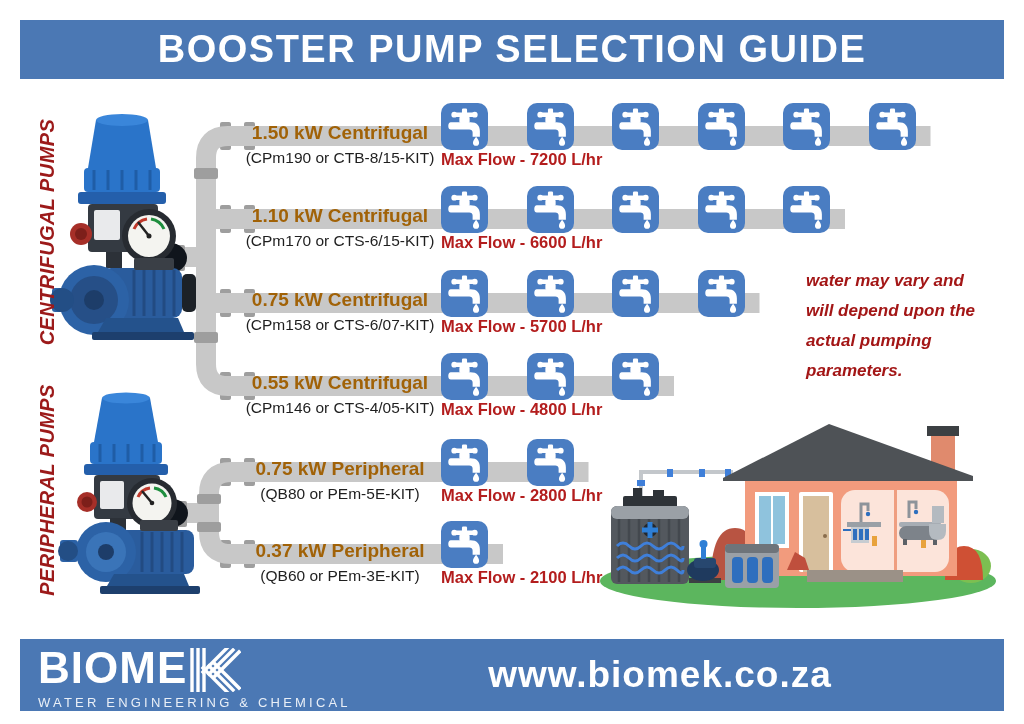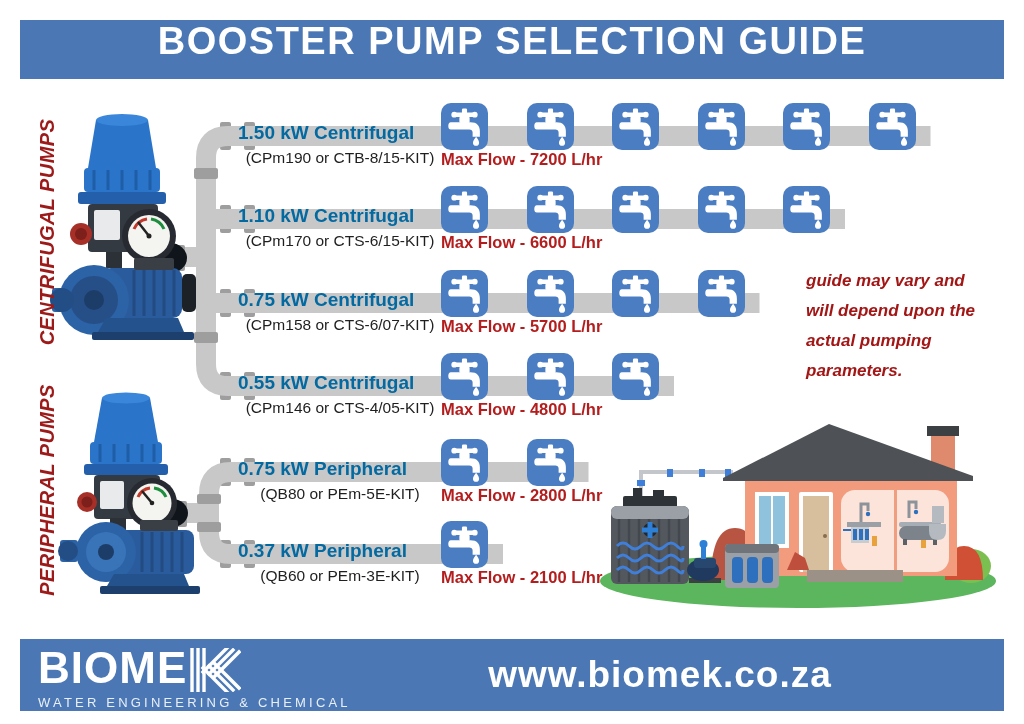--- a/index.html
+++ b/index.html
@@ -7,7 +7,7 @@
           font-family:"Liberation Sans",sans-serif;}
   
   .bar{position:absolute;left:20px;width:984px;background:#4b78b4;}
-  .header-bar{top:20px;height:59px;display:flex;justify-content:center;}
+  .header-bar{top:20px;height:59px;display:flex;align-items:center;justify-content:center;}
   .header-bar .title{color:#fff;font-weight:bold;font-size:38px;letter-spacing:1.5px;}
   .footer-bar{top:639px;height:72px;}
   .logo-block{position:absolute;left:18px;top:8px;}

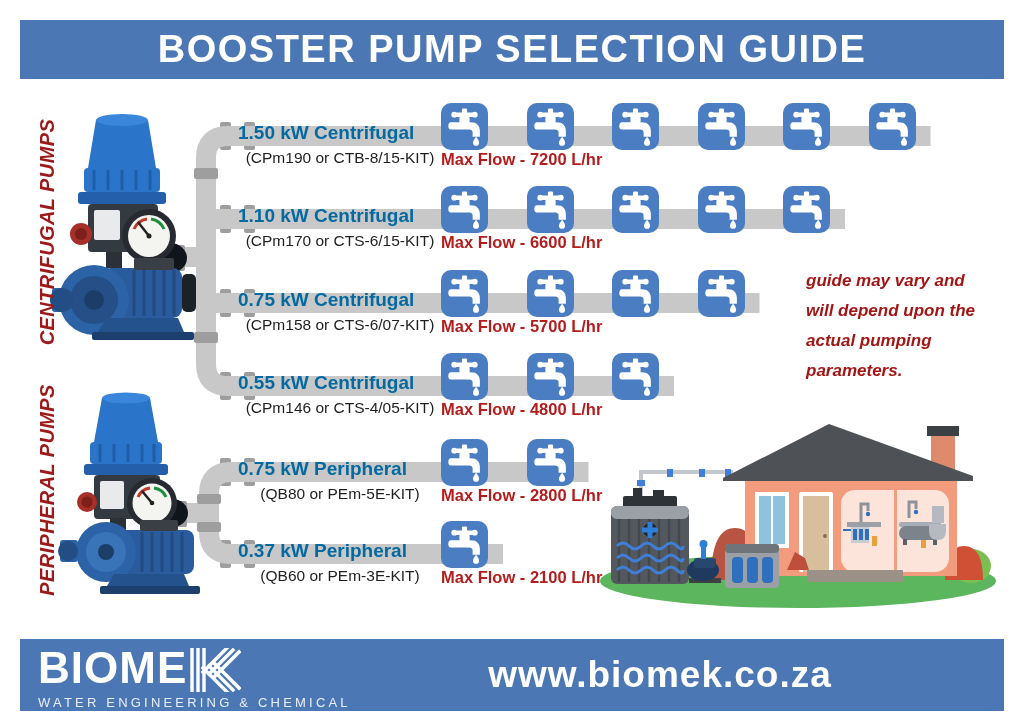--- a/index.html
+++ b/index.html
@@ -26,8 +26,8 @@
   .v-peripheral{width:240px;left:-73px;top:477px;}
   
   .row{position:absolute;left:0;width:1024px;height:0;}
-  .row-power{position:absolute;left:238px;top:-15px;width:204px;
-             font-weight:bold;font-size:19px;line-height:23px;color:#0369a1;}
+  .row-power{position:absolute;left:238px;top:-15px;width:204px;text-align:center;
+             font-weight:bold;font-size:19px;line-height:23px;color:#a16207;}
   .row-kit{position:absolute;left:228px;top:12px;width:224px;text-align:center;
            font-weight:normal;font-size:15.5px;line-height:20px;color:#1f1f1f;}
   .row-flow{position:absolute;left:441px;top:13px;width:300px;

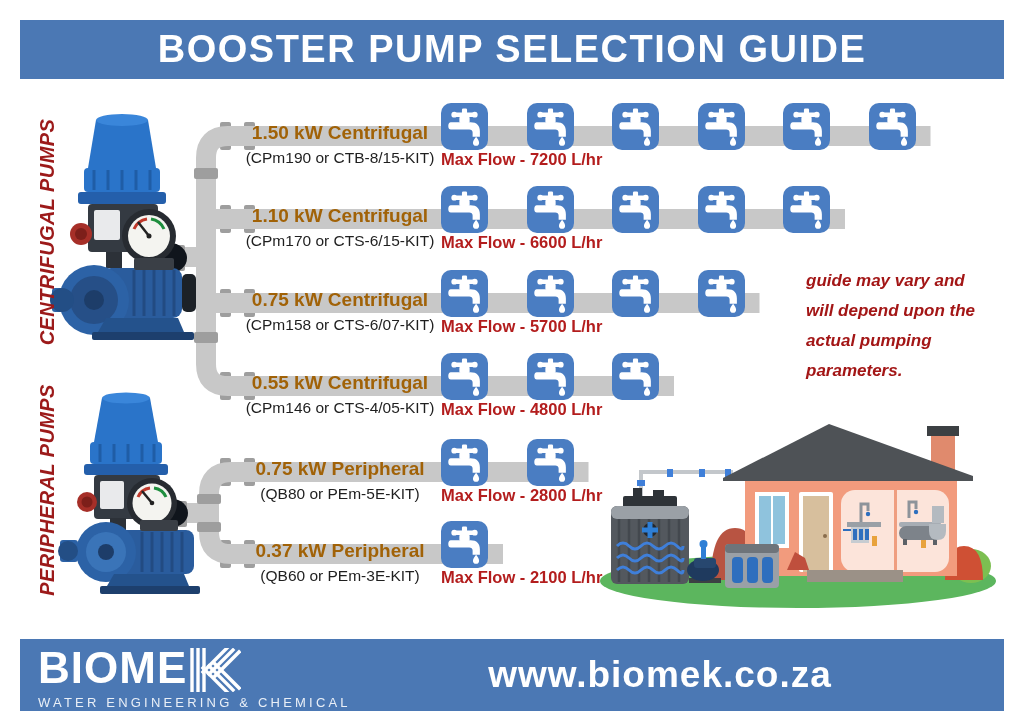--- a/index.html
+++ b/index.html
@@ -455,7 +455,7 @@
   <div class="v-label v-peripheral">PERIPHERAL PUMPS</div>
 
   <div class="note">
-    <div>guide may vary and</div>
+    <div>water may vary and</div>
     <div>will depend upon the</div>
     <div>actual pumping</div>
     <div>parameters.</div>

